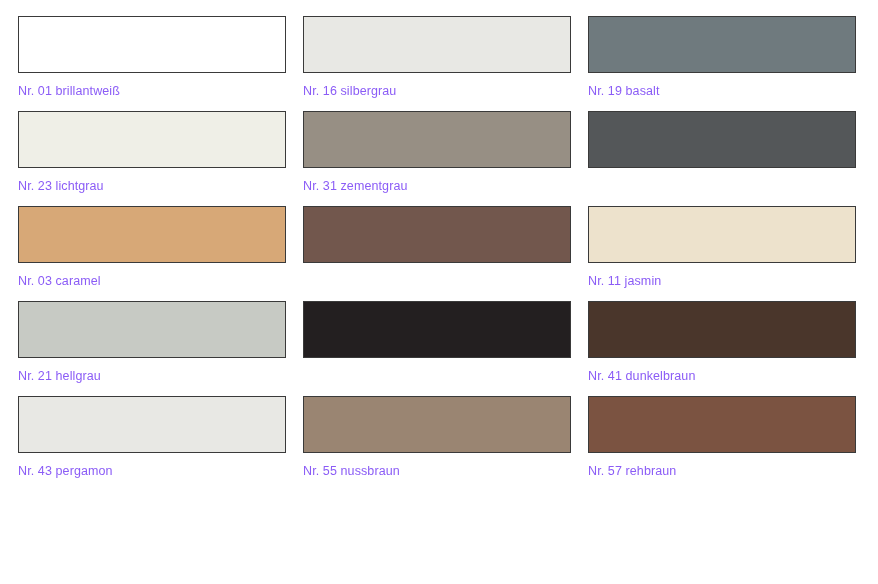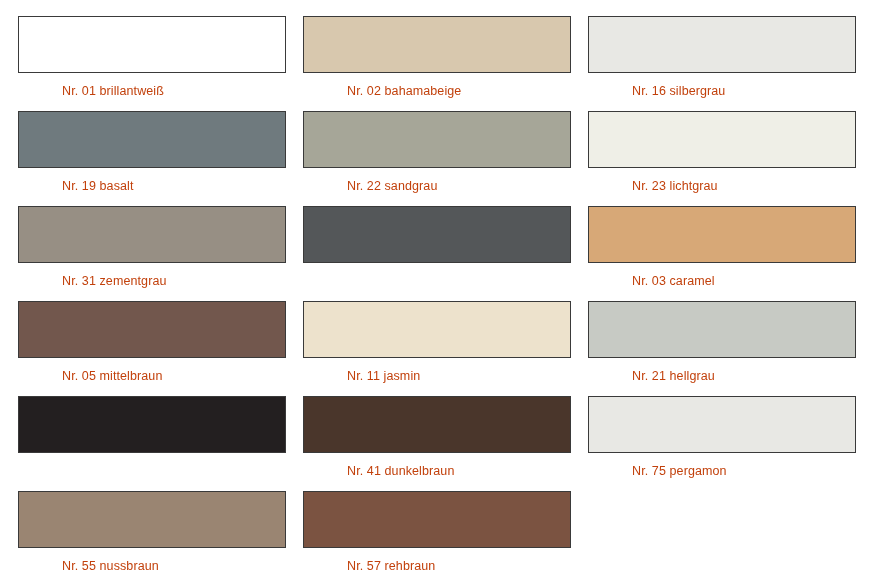--- a/index.html
+++ b/index.html
@@ -41,10 +41,9 @@
     font-family: "Liberation Sans", sans-serif;
     font-size: 12.5px;
     line-height: 14px;
-    color: #c2410c;
+    color: #8b5cf6;
     letter-spacing: 0.1px;
     white-space: nowrap;
-    margin-left: 44px;
   }
 </style>
 </head>

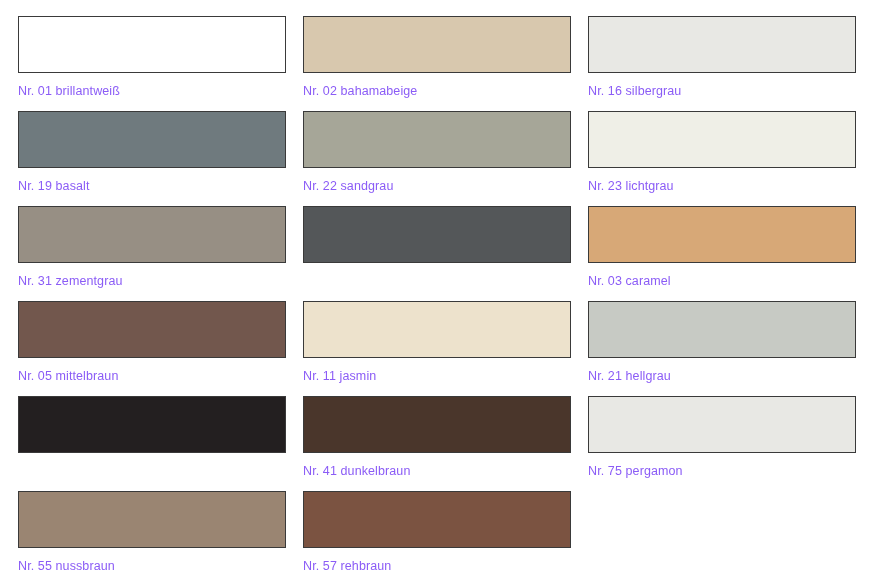--- a/index.html
+++ b/index.html
@@ -53,10 +53,6 @@
     <div class="swatch-cell">
       <span class="swatch-chip" title="Nr. 01 brillantweiß" style="background-color: rgb(255, 255, 255);"></span>
       <span class="swatch-label">Nr. 01 brillantweiß</span>
-    </div>
-    <div class="swatch-cell">
-      <span class="swatch-chip" title="Nr. 02 bahamabeige" style="background-color: rgb(216, 200, 174);"></span>
-      <span class="swatch-label">Nr. 02 bahamabeige</span>
     </div>
     <div class="swatch-cell">
       <span class="swatch-chip" title="Nr. 16 silbergrau" style="background-color: rgb(232, 232, 228);"></span>

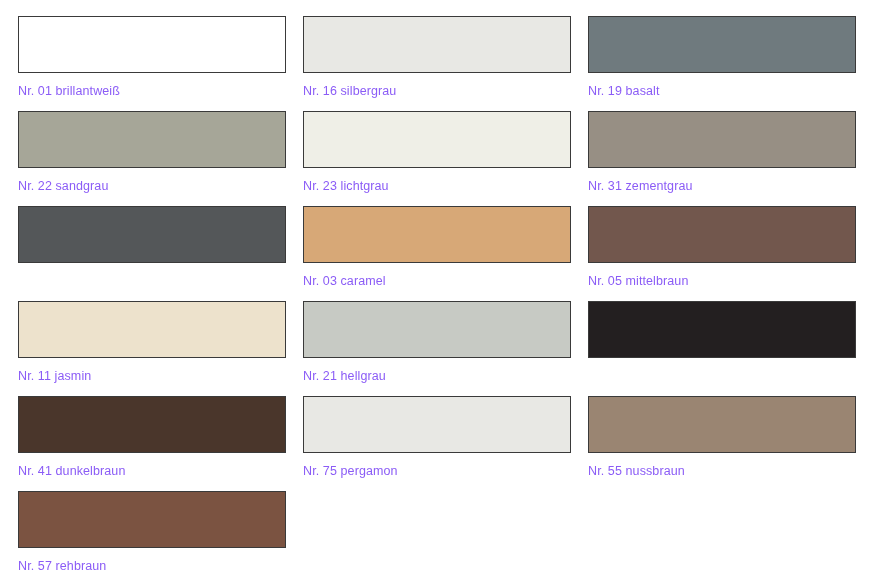--- a/index.html
+++ b/index.html
@@ -63,10 +63,6 @@
       <span class="swatch-label">Nr. 19 basalt</span>
     </div>
     <div class="swatch-cell">
-      <span class="swatch-chip" title="Nr. 22 sandgrau" style="background-color: rgb(166, 166, 152);"></span>
-      <span class="swatch-label">Nr. 22 sandgrau</span>
-    </div>
-    <div class="swatch-cell">
       <span class="swatch-chip" title="Nr. 23 lichtgrau" style="background-color: rgb(239, 239, 231);"></span>
       <span class="swatch-label">Nr. 23 lichtgrau</span>
     </div>

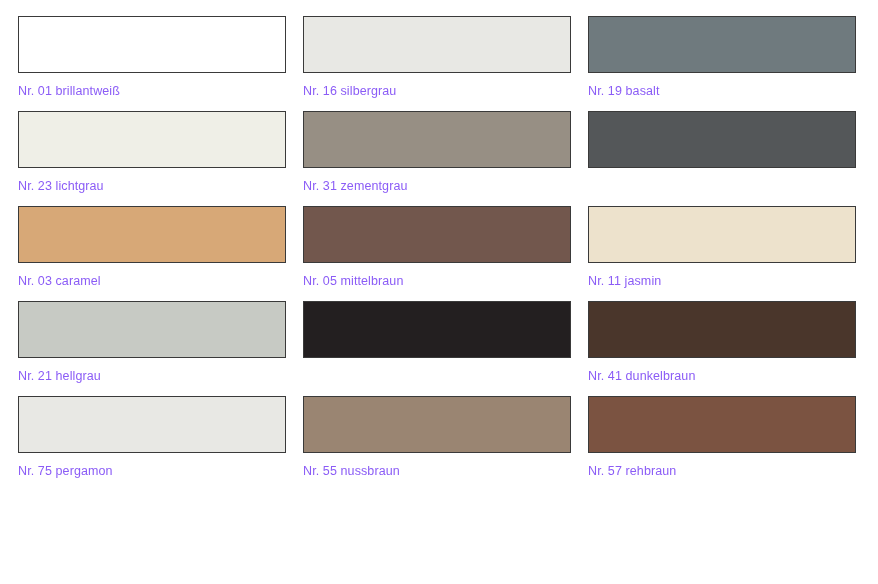--- a/index.html
+++ b/index.html
@@ -79,7 +79,6 @@
     </div>
     <div class="swatch-cell">
       <span class="swatch-chip" title="Nr. 05 mittelbraun" style="background-color: rgb(114, 87, 77);"></span>
-      <span class="swatch-label">Nr. 05 mittelbraun</span>
     </div>
     <div class="swatch-cell">
       <span class="swatch-chip" title="Nr. 11 jasmin" style="background-color: rgb(237, 226, 204);"></span>

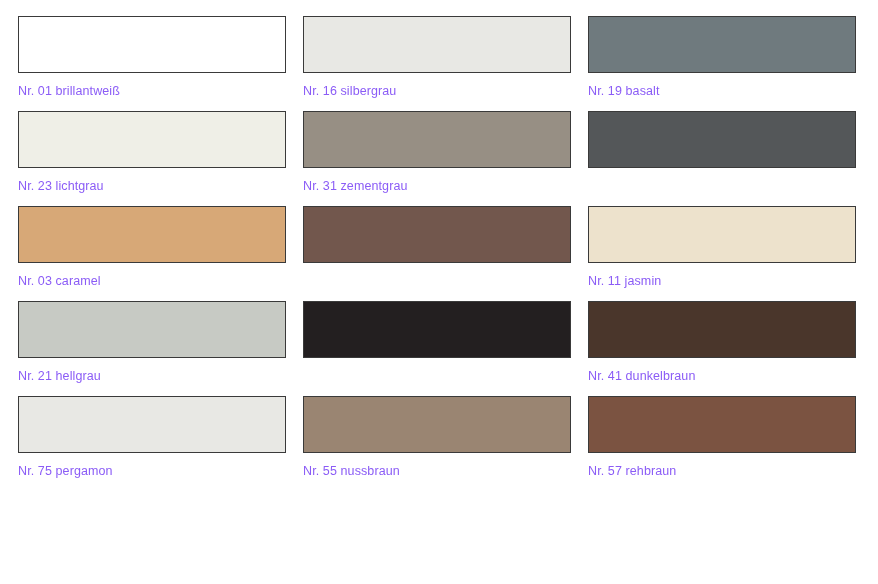--- a/index.html
+++ b/index.html
@@ -97,7 +97,7 @@
     </div>
     <div class="swatch-cell">
       <span class="swatch-chip" title="Nr. 43 pergamon" style="background-color: rgb(232, 232, 228);"></span>
-      <span class="swatch-label">Nr. 75 pergamon</span>
+      <span class="swatch-label">Nr. 43 pergamon</span>
     </div>
     <div class="swatch-cell">
       <span class="swatch-chip" title="Nr. 55 nussbraun" style="background-color: rgb(154, 133, 114);"></span>

